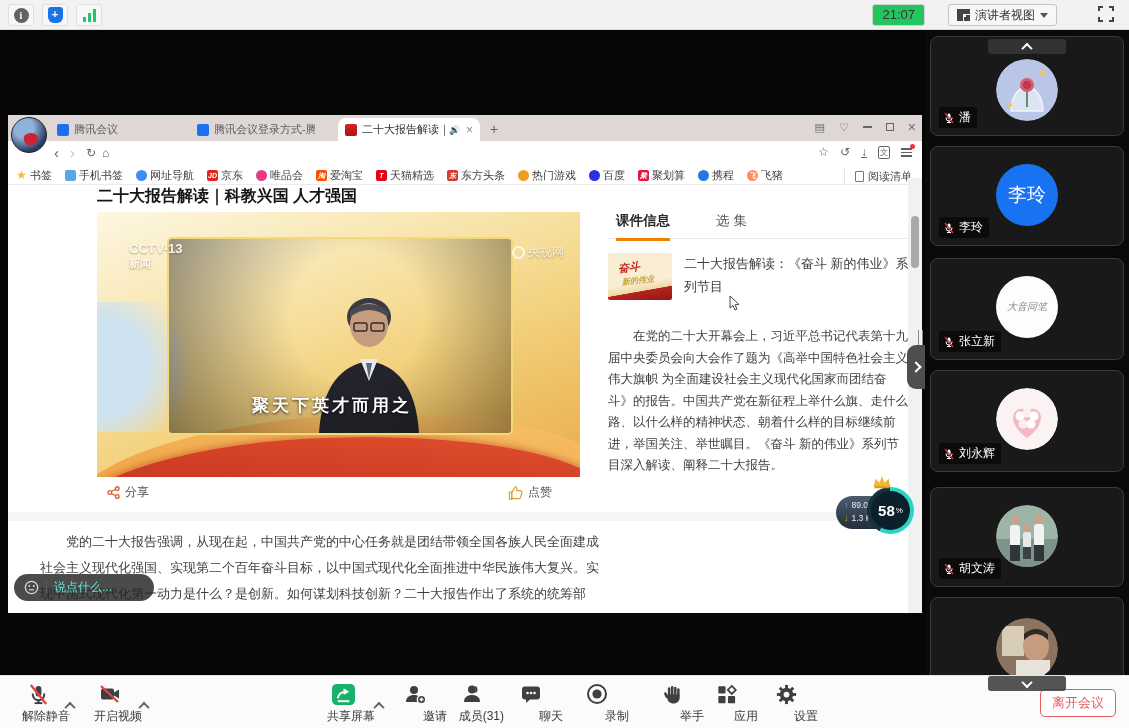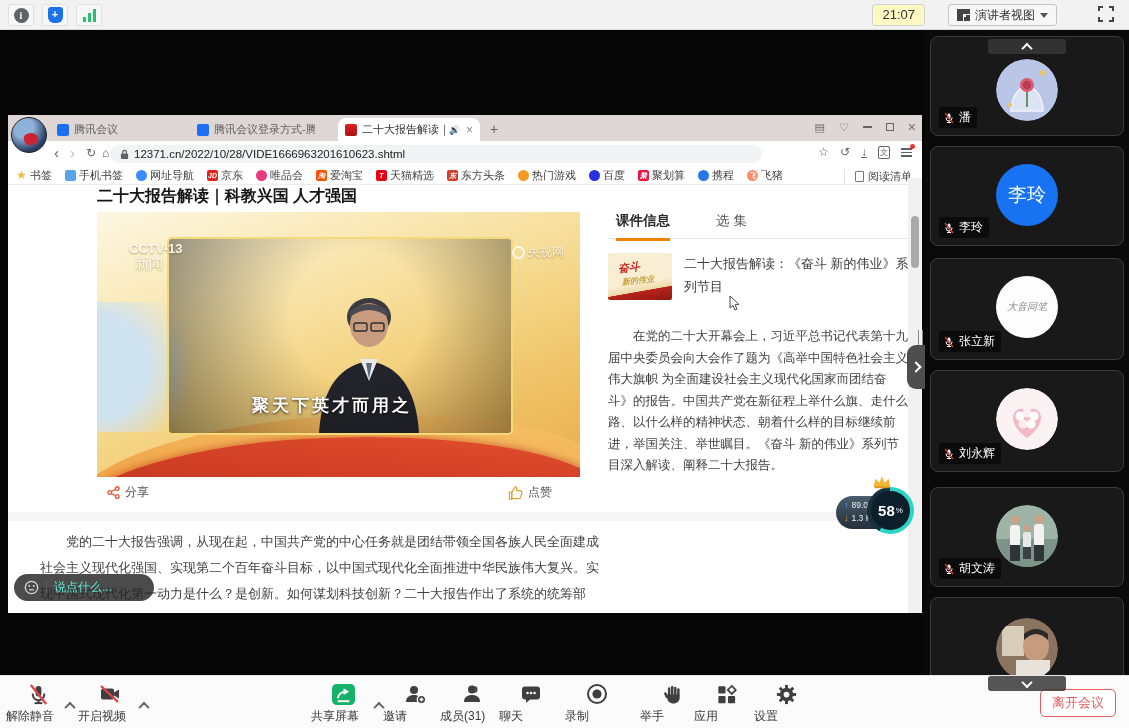--- a/index.html
+++ b/index.html
@@ -19,7 +19,7 @@
   .bars { display:flex; align-items:flex-end; gap:2px; height:13px; }
   .bars i { width:3px; background:#27c26b; display:block; }
   #time-box { position:absolute; right:204px; top:4px; height:22px; padding:0 9px;
-    background:#fef9c3; border:1px solid #d2d2d2; border-radius:3px; font-size:13px;
+    background:#22c55e; border:1px solid #d2d2d2; border-radius:3px; font-size:13px;
     color:#333; line-height:20px; }
   #view-box { position:absolute; right:72px; top:4px; height:22px; padding:0 8px;
     background:#f7f7f7; border:1px solid #c5c5c5; border-radius:3px; display:flex;

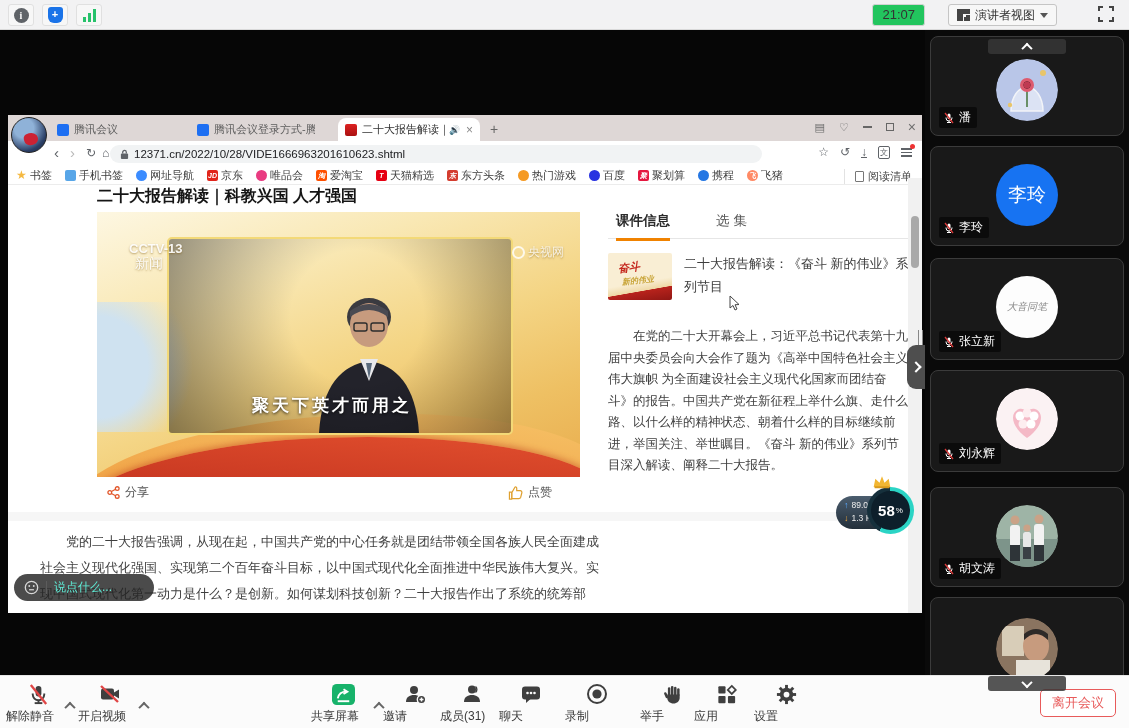--- a/index.html
+++ b/index.html
@@ -261,13 +261,6 @@
         <span class="nav-g" style="left:62px;color:#b9b9b9">›</span>
         <span class="nav-g" style="left:78px;font-size:12px;top:5px">↻</span>
         <span class="nav-g" style="left:94px;font-size:12px;top:5px">⌂</span>
-        <div id="url-pill">
-          <svg width="9" height="11" viewBox="0 0 10 12">
-            <rect x="1" y="5" width="8" height="6" rx="1" fill="#5f6368"></rect>
-            <path d="M3 5 V3.5 a2 2 0 0 1 4 0 V5" fill="none" stroke="#5f6368" stroke-width="1.4"></path>
-          </svg>
-          <span id="url-text">12371.cn/2022/10/28/VIDE1666963201610623.shtml</span>
-        </div>
         <div id="nav-right">
           <span>☆</span>
           <span>↺</span>

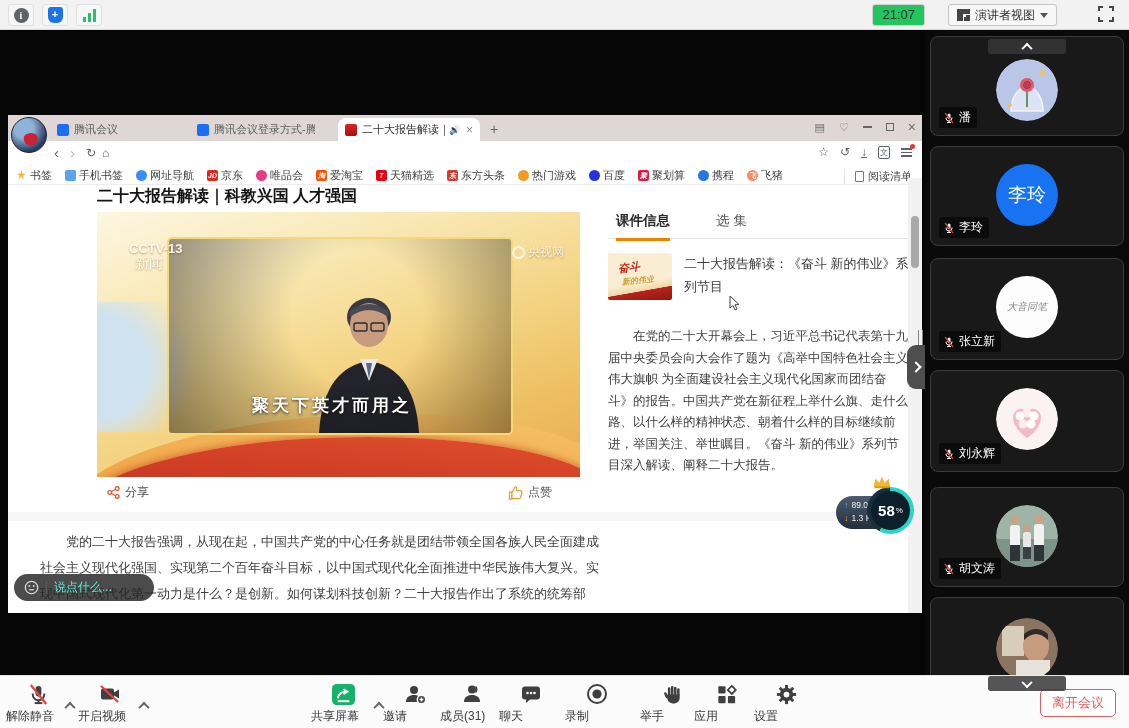--- a/index.html
+++ b/index.html
@@ -107,7 +107,7 @@
     font-size:17px; font-weight:bold; letter-spacing:3px; text-shadow:0 1px 3px rgba(0,0,0,.8); }
   .wm-left { position:absolute; left:32px; top:30px; color:rgba(255,255,255,.92); font-size:13px;
     font-weight:bold; text-shadow:0 1px 2px rgba(120,80,0,.5); line-height:14px; z-index:3;}
-  .wm-left small { font-size:14px; font-weight:normal;margin-left:6px; }
+  .wm-left small { font-size:11px; font-weight:bold; }
   .wm-right { position:absolute; right:16px; top:32px; color:rgba(255,255,255,.8); font-size:12px;
     z-index:3; display:flex; align-items:center; gap:3px; text-shadow:0 1px 2px rgba(120,80,0,.5);}
   .wm-ring { width:13px; height:13px; border:2px solid rgba(255,255,255,.8); border-radius:50%; display:inline-block;}

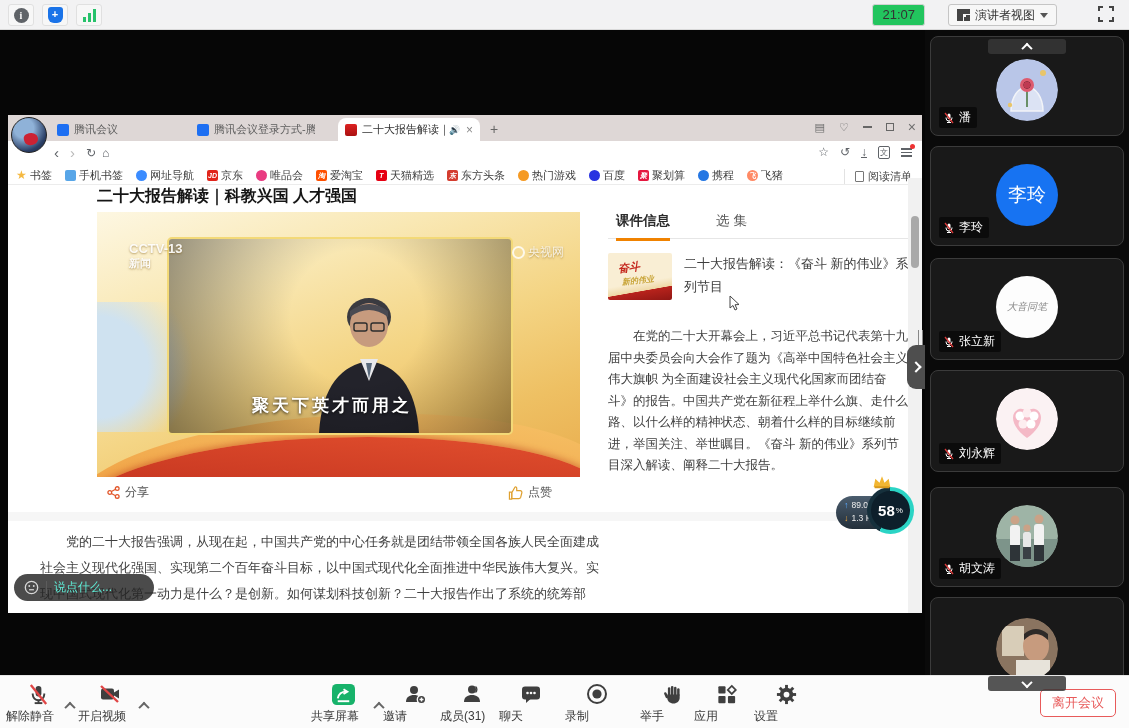--- a/index.html
+++ b/index.html
@@ -186,7 +186,7 @@
   
   #toolbar { position:absolute; left:0; top:675px; width:1129px; height:53px; background:#fbfbfb;
     border-top:1px solid #e7e7e7; }
-  .tb-item { position:absolute; top:5px; width:64px; text-align:left; cursor:pointer; }
+  .tb-item { position:absolute; top:5px; width:64px; text-align:right; cursor:pointer; }
   .tb-item .ic { height:26px; display:flex; align-items:center; justify-content:center; }
   .tb-item .lb { font-size:12px; color:#3a3a3a; margin-top:1px; white-space:nowrap; }
   .tb-caret { position:absolute; top:20px; cursor:pointer; }

